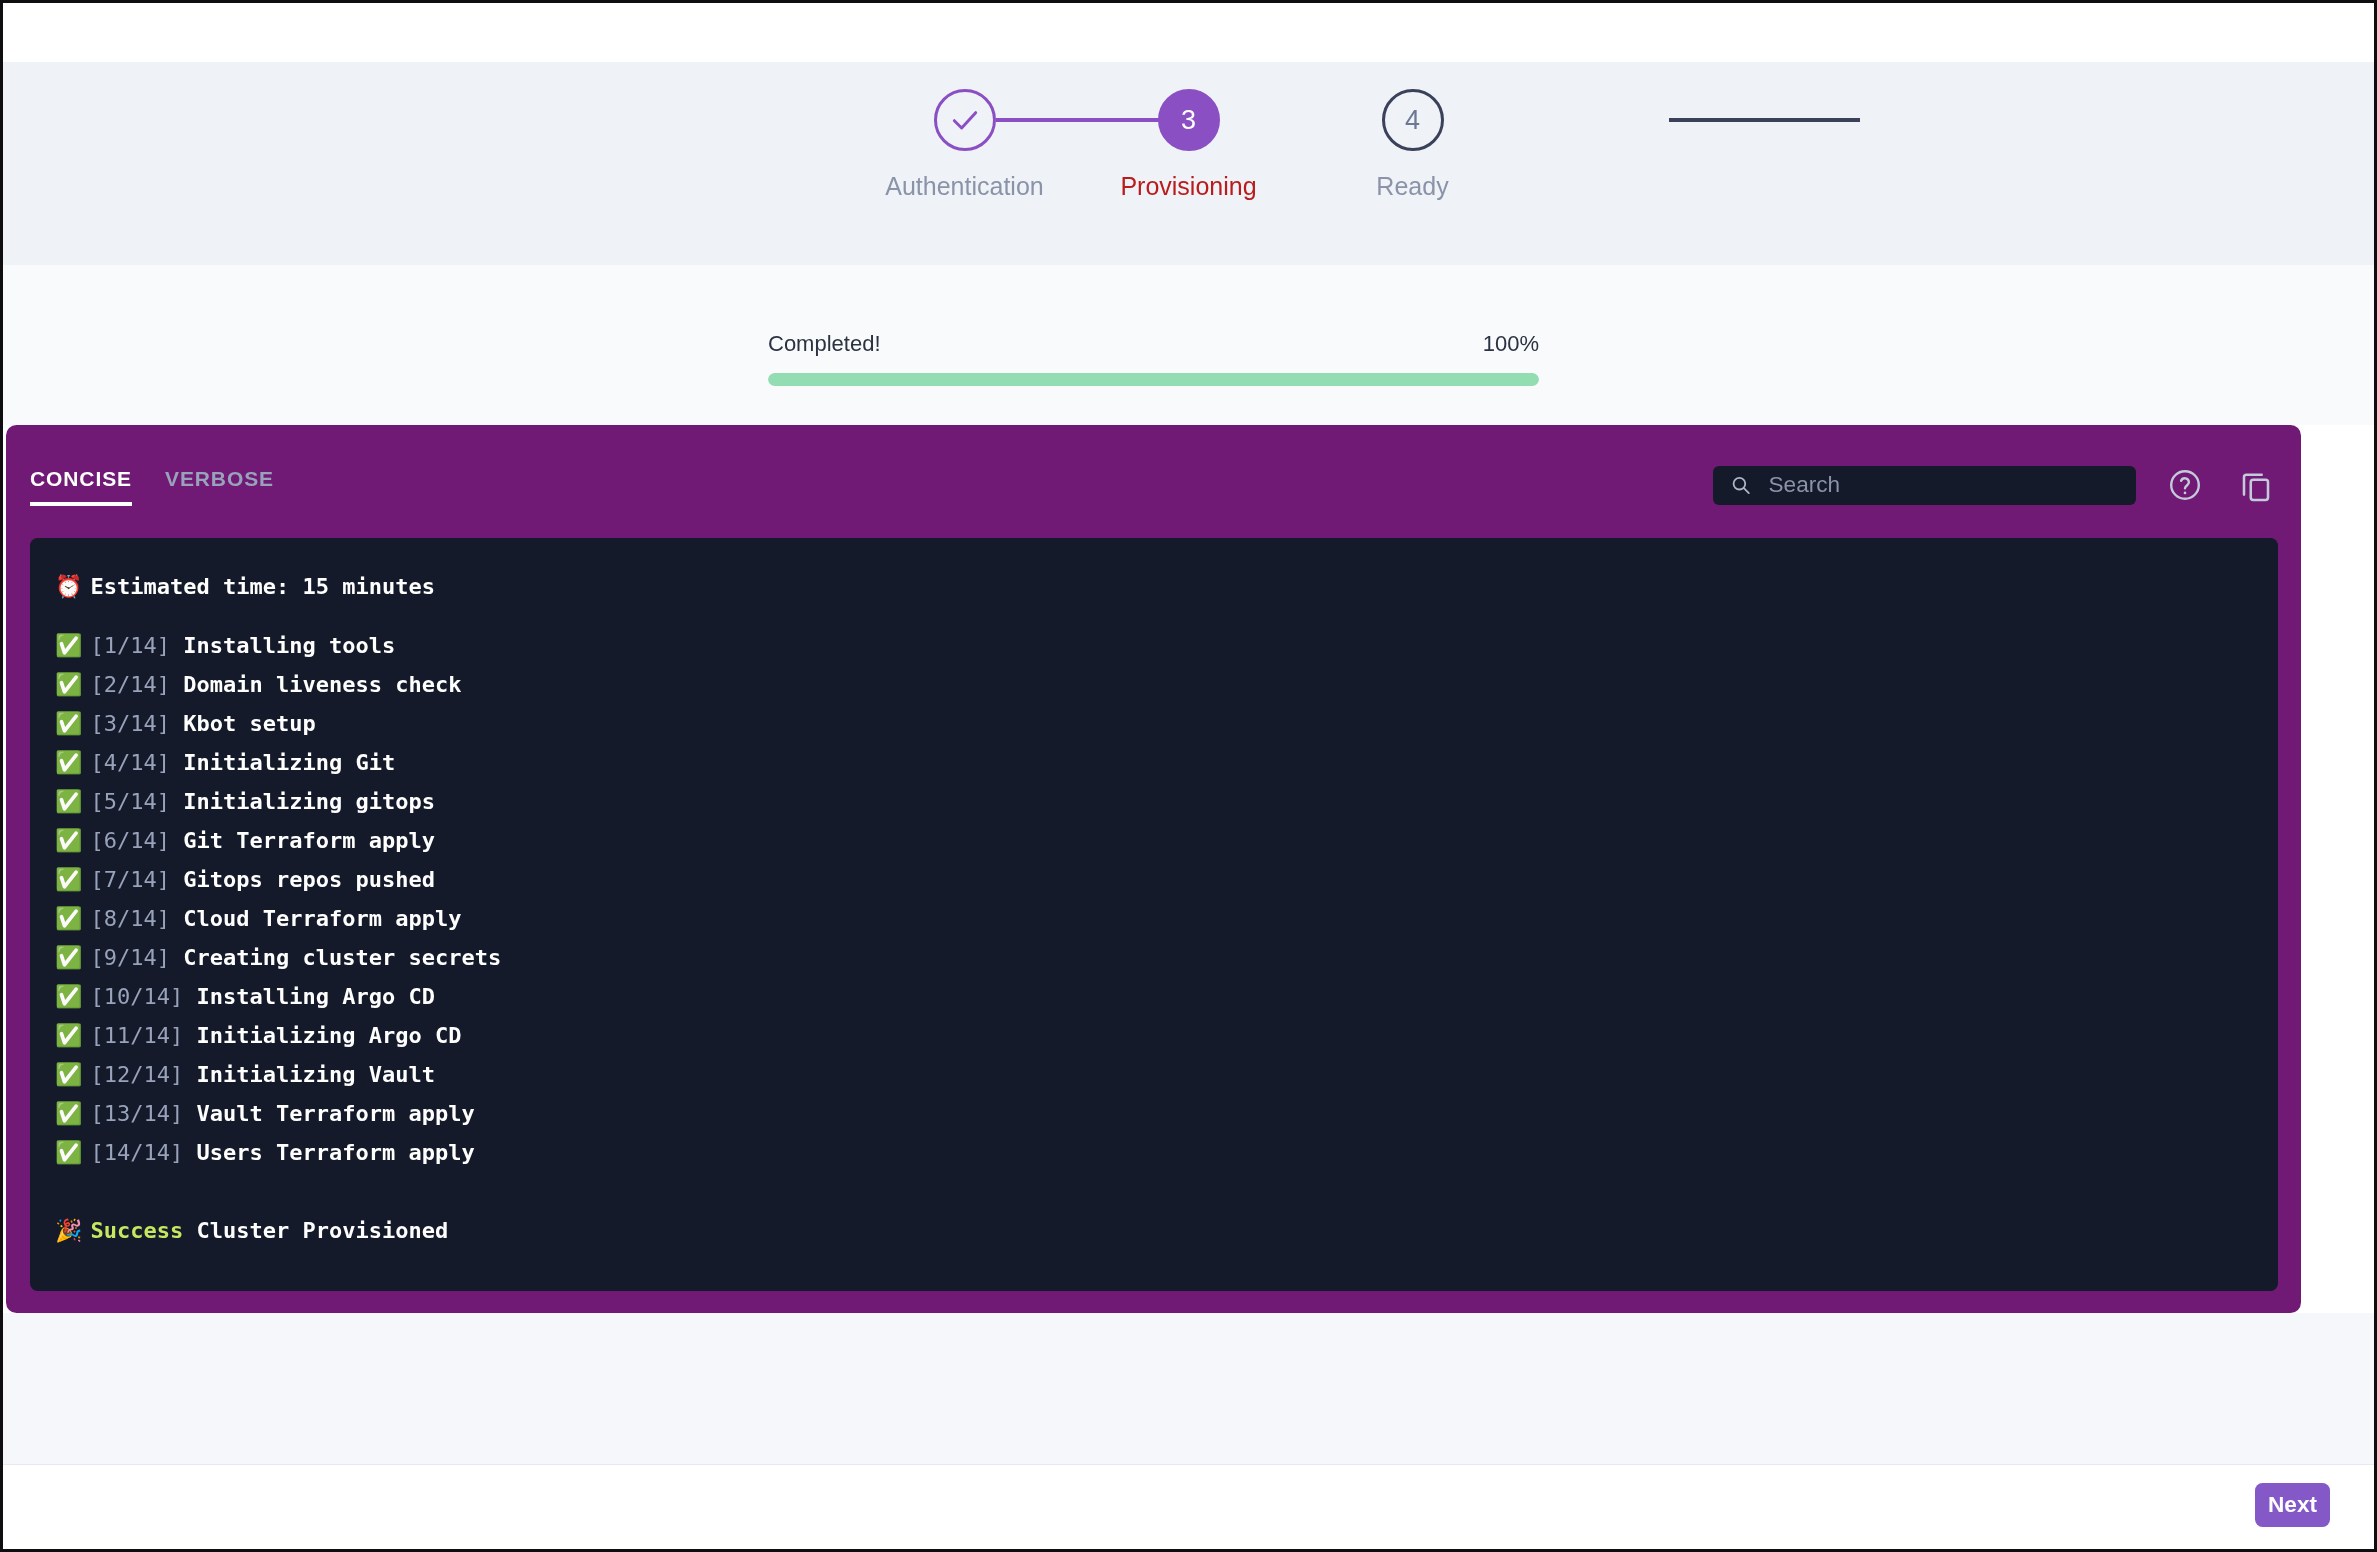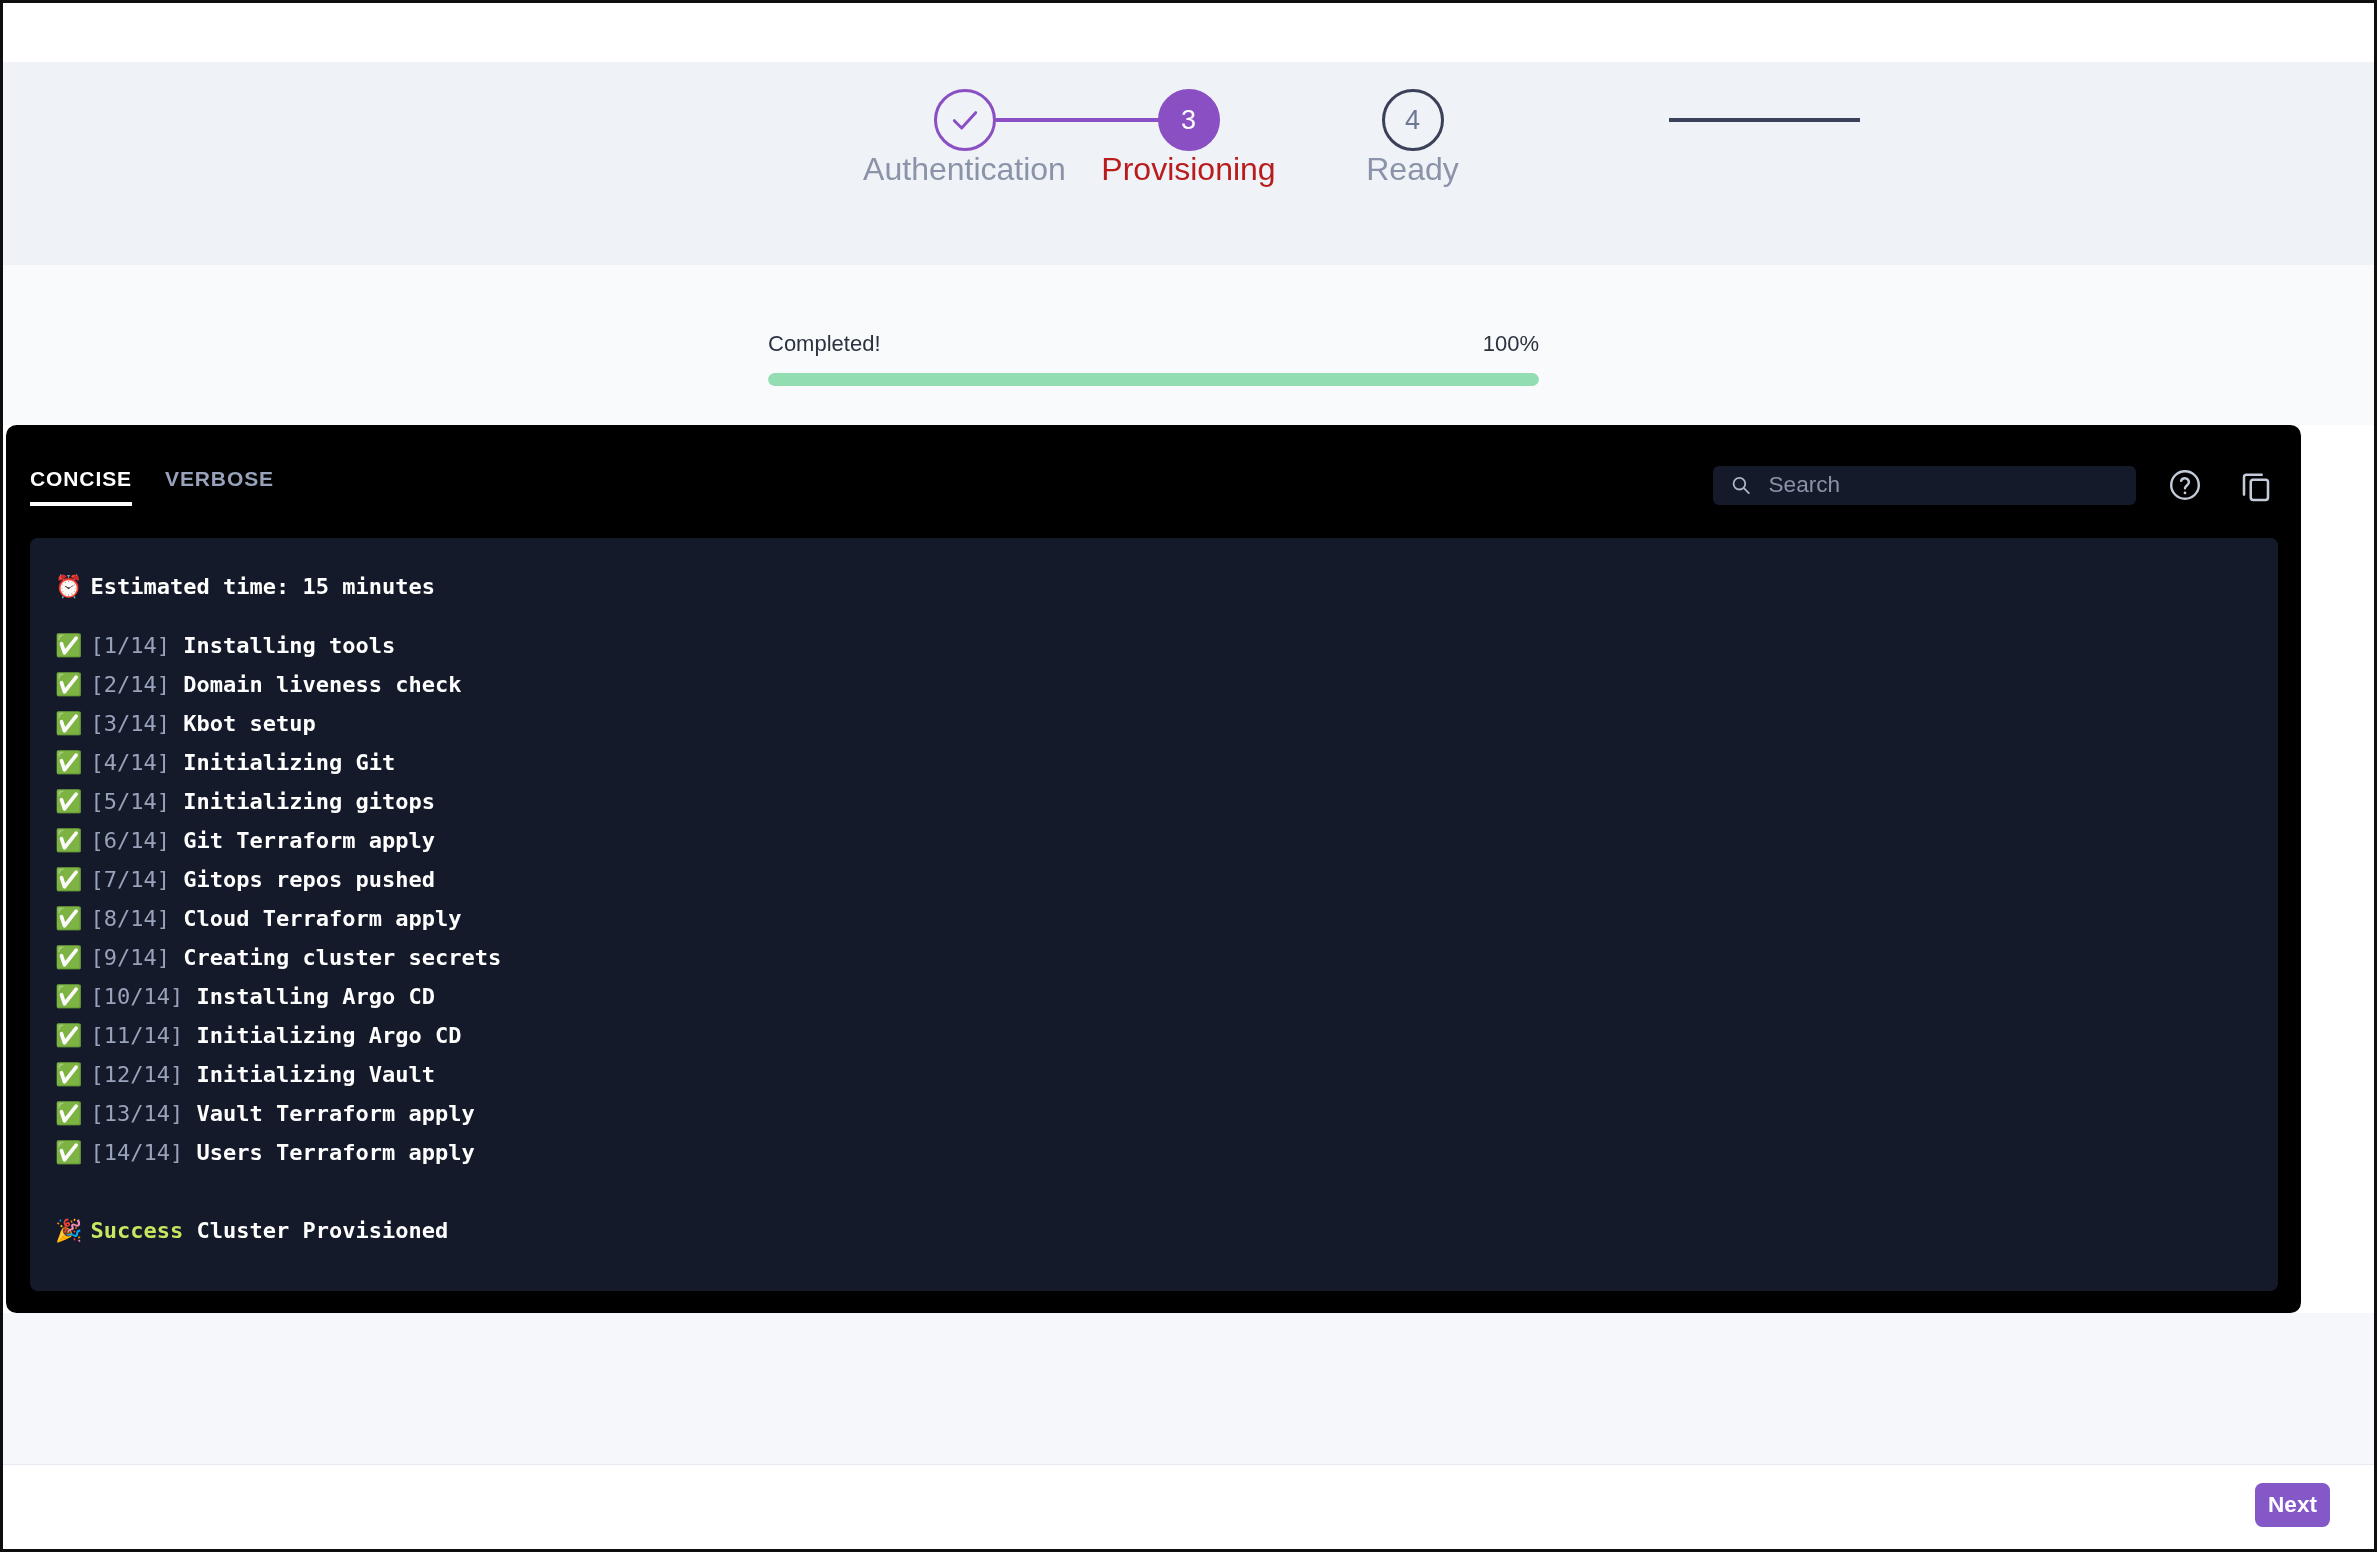--- a/index.html
+++ b/index.html
@@ -82,7 +82,8 @@
   }
   .circle svg { display:block; }
   .step-label {
-    font-size: 32px;
+    margin-top: 21px;
+    font-size: 25px;
     color: #8a93a8;
     white-space: nowrap;
   }

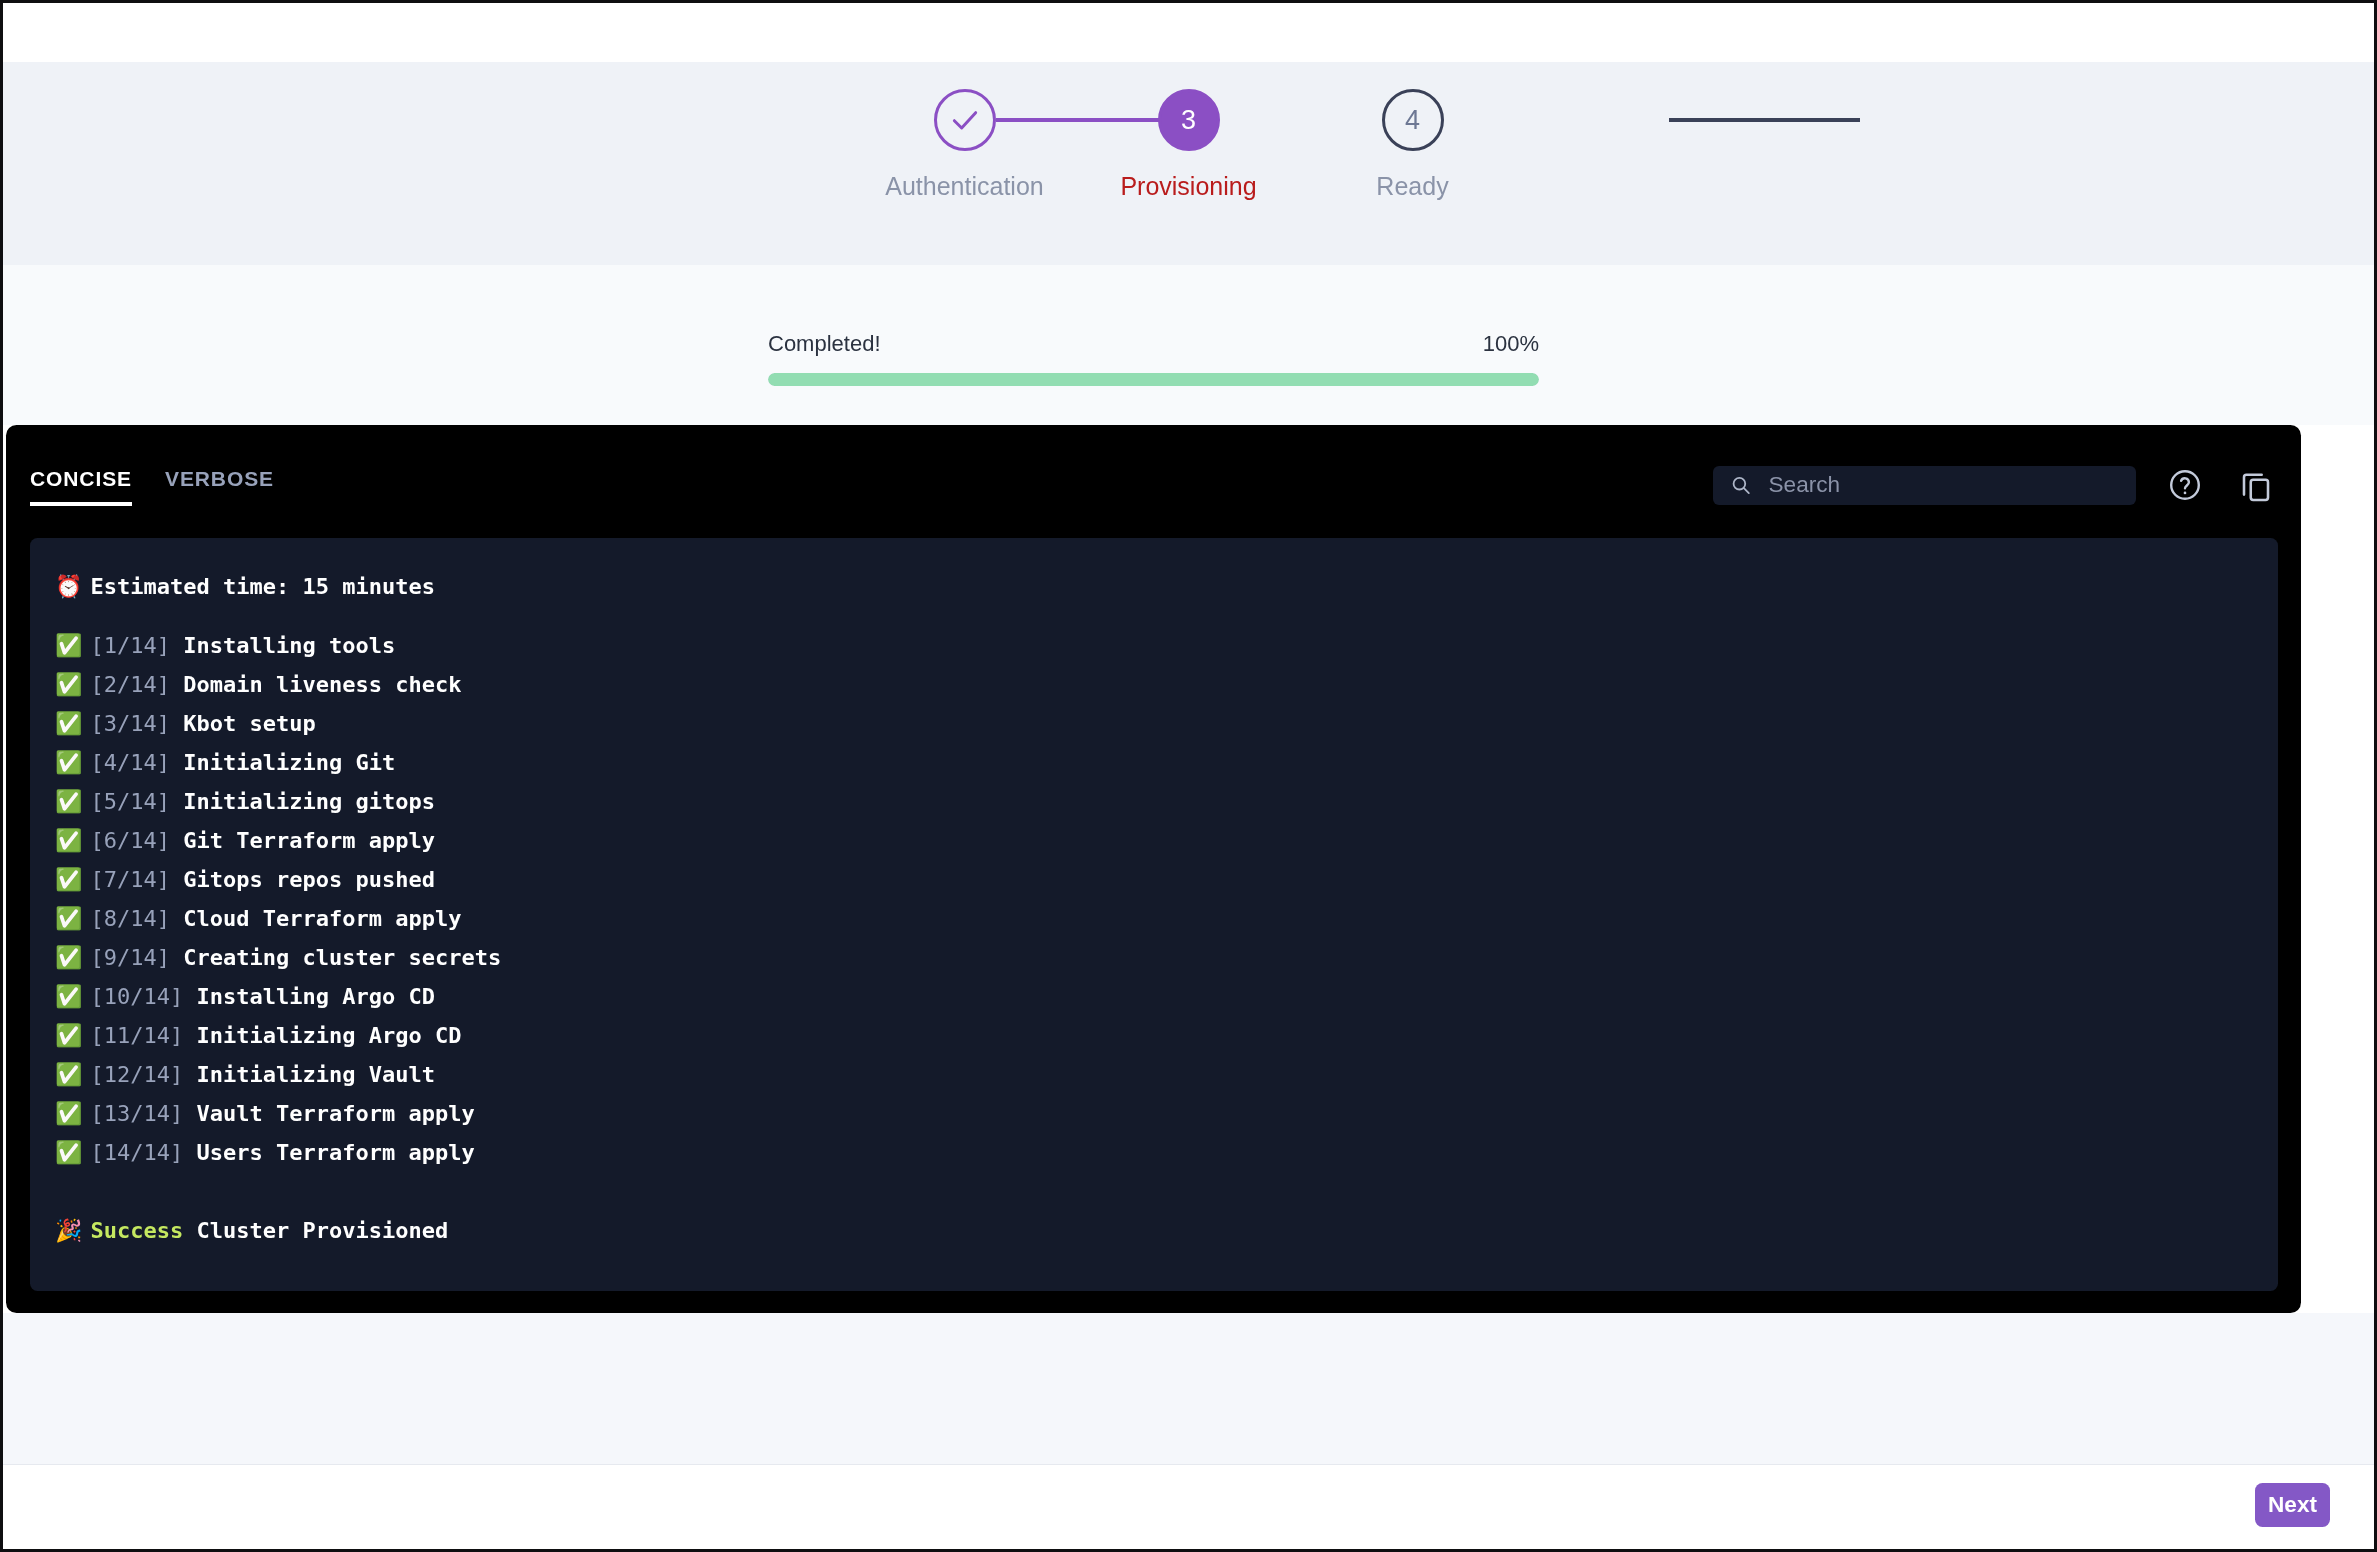--- a/index.html
+++ b/index.html
@@ -145,7 +145,7 @@
     top: 422px;
     width: 2295px;
     height: 888px;
-    background: #000000;
+    background: #701a75;
     border-radius: 10.5px;
     box-sizing: border-box;
   }

